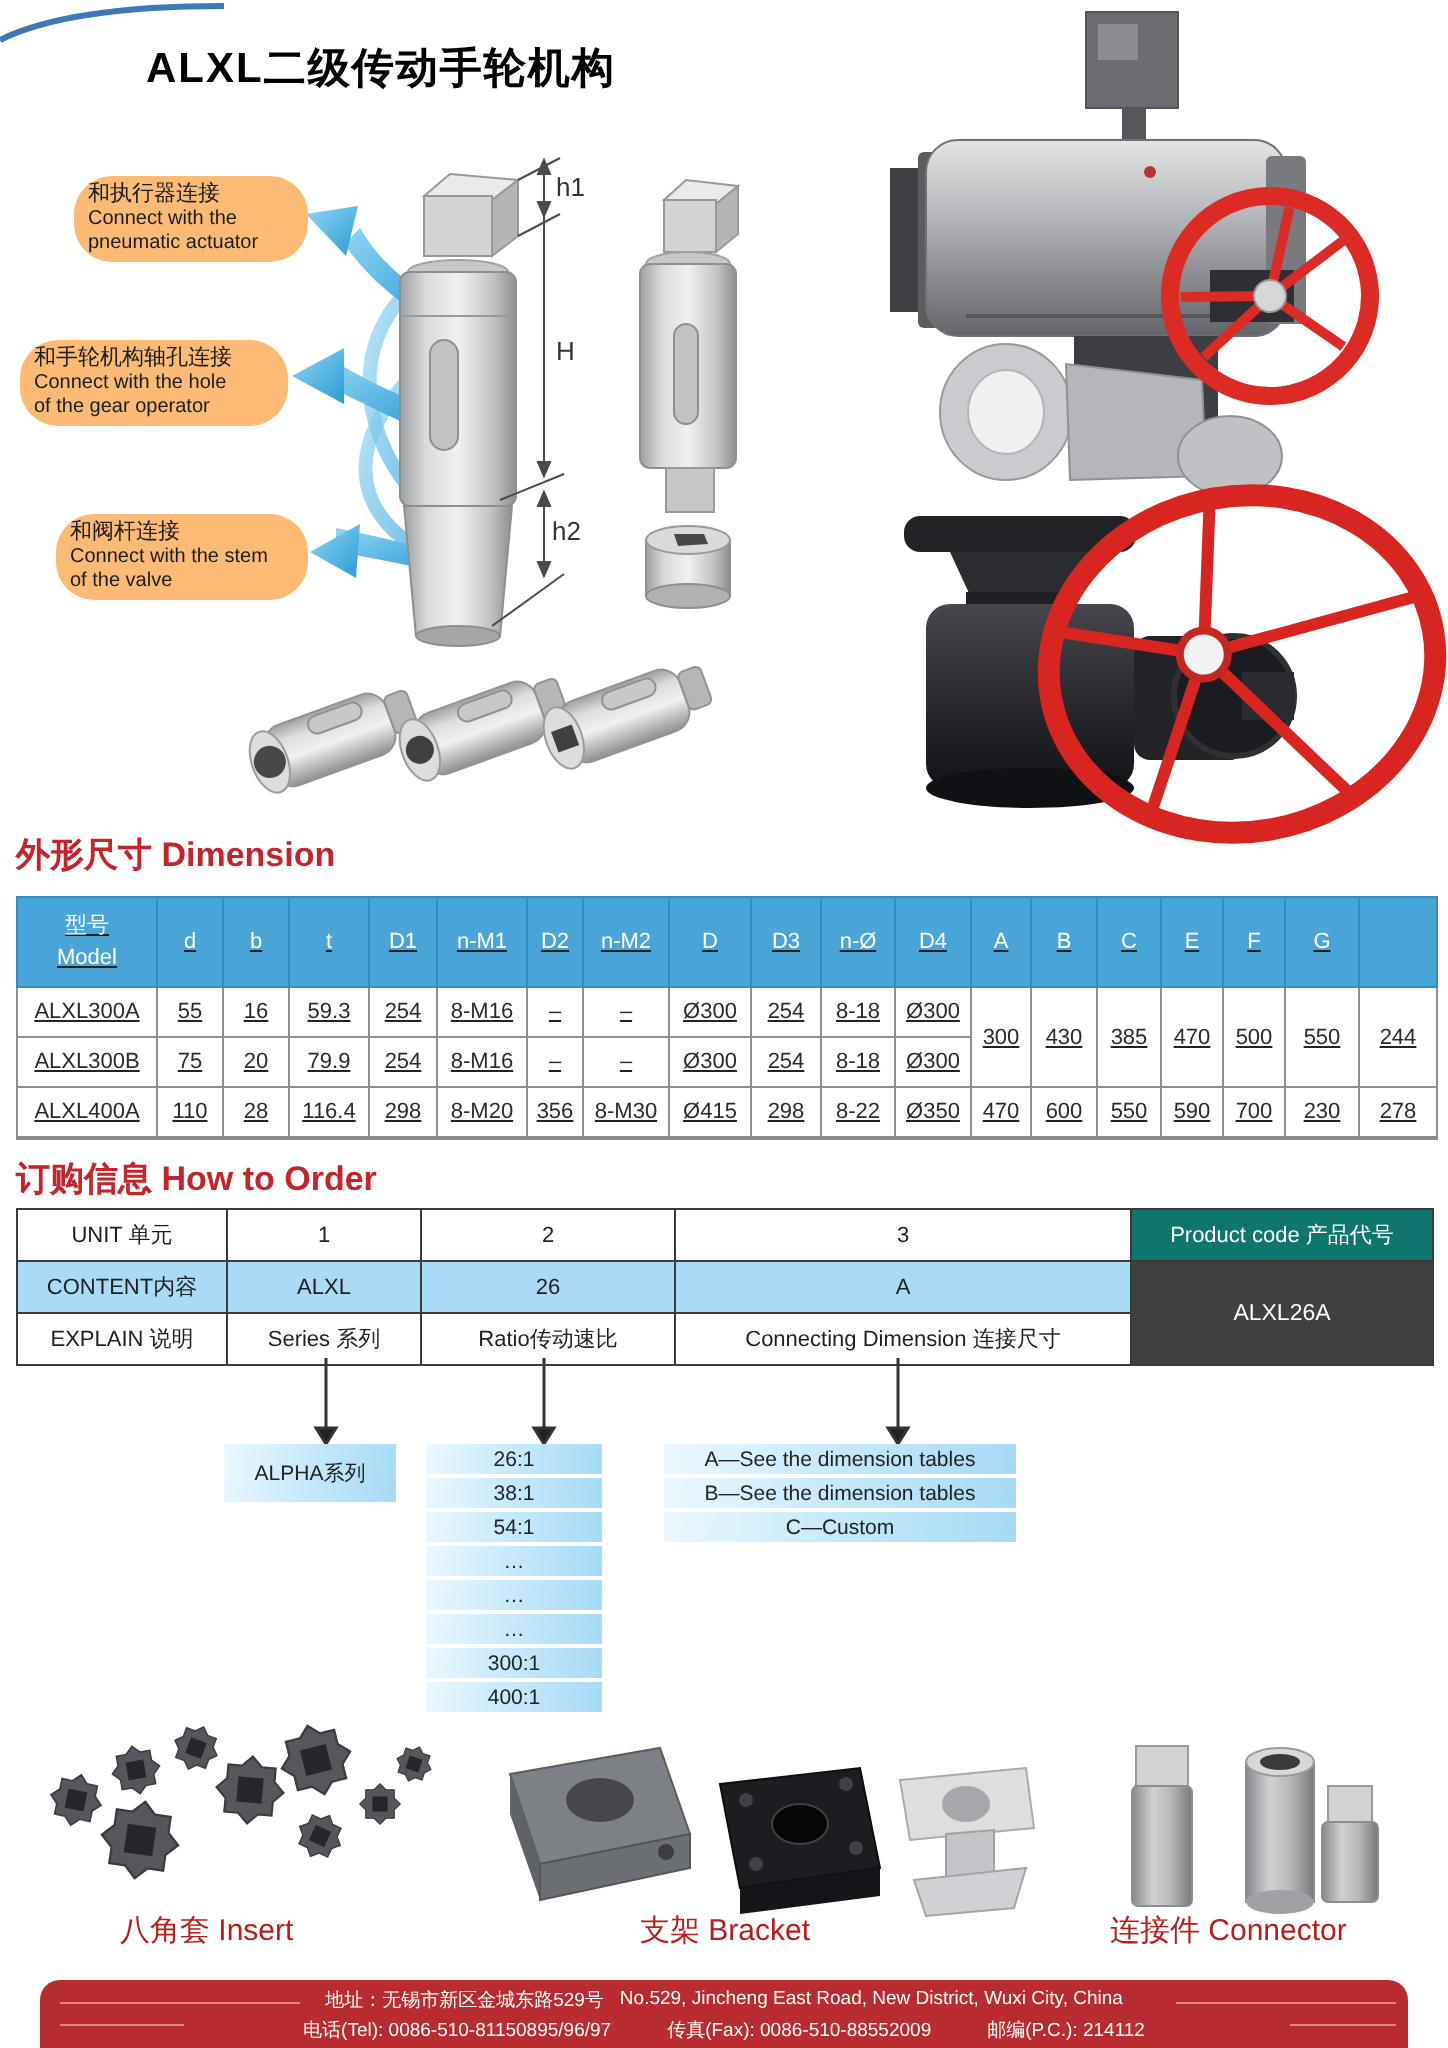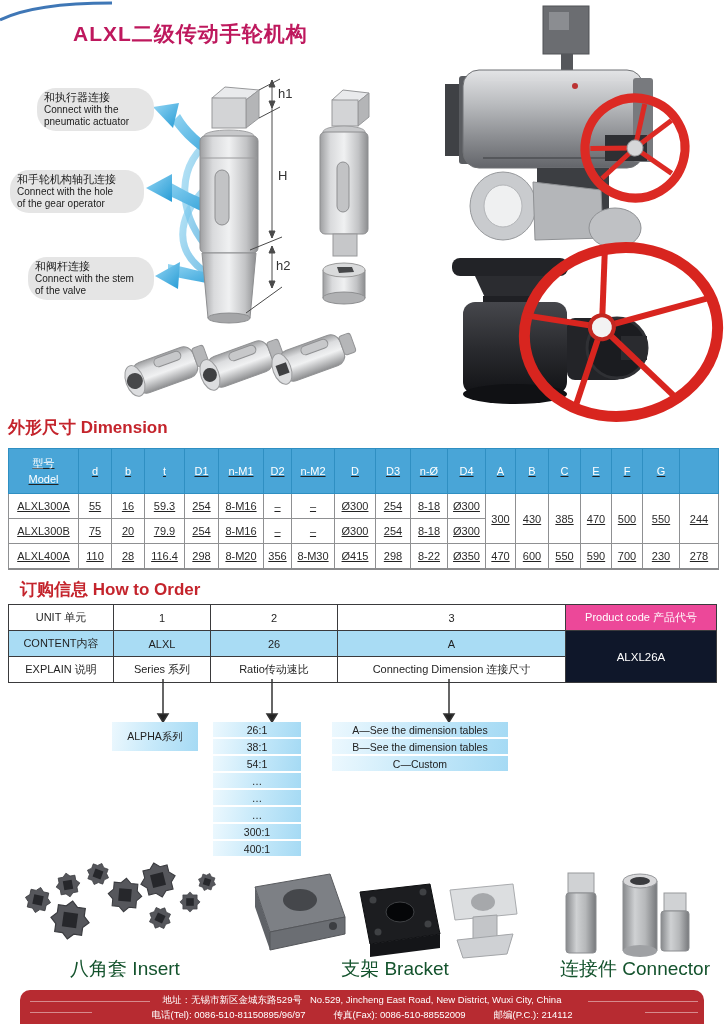--- a/index.html
+++ b/index.html
@@ -8,7 +8,7 @@
   .abs{position:absolute;}
   svg text{font-family:"Liberation Sans",sans-serif;}
 
-  .page-title{left:73px;top:20px;font-size:21px;font-weight:bold;color:#be185d;letter-spacing:1px;}
+  .page-title{left:73px;top:20px;font-size:21px;font-weight:bold;color:#000000;letter-spacing:1px;}
 
   .callout{background:#e5e5e5;border-radius:19px;padding:3px 7px;font-size:10px;line-height:1.18;color:#1c1c1c;}
   .callout .zh{font-size:11px;display:block;}

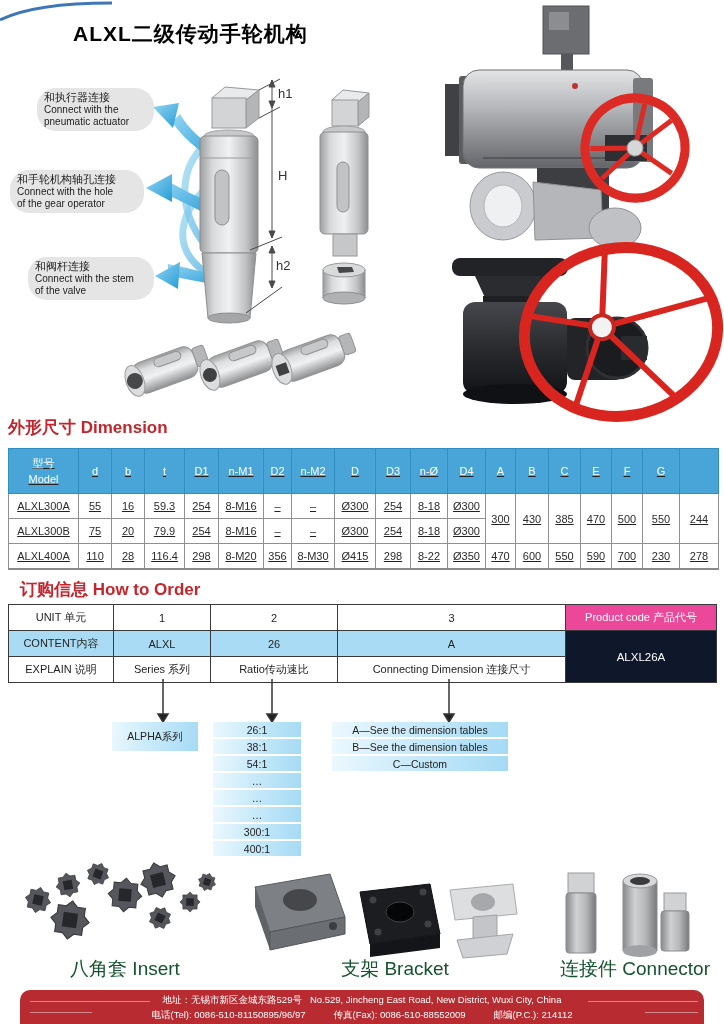--- a/index.html
+++ b/index.html
@@ -10,7 +10,7 @@
 
   .page-title{left:73px;top:20px;font-size:21px;font-weight:bold;color:#000000;letter-spacing:1px;}
 
-  .callout{background:#e5e5e5;border-radius:19px;padding:3px 7px;font-size:10px;line-height:1.18;color:#1c1c1c;}
+  .callout{background:#fdba74;border-radius:19px;padding:3px 7px;font-size:10px;line-height:1.18;color:#1c1c1c;}
   .callout .zh{font-size:11px;display:block;}
   .callout .en{display:block;}
 

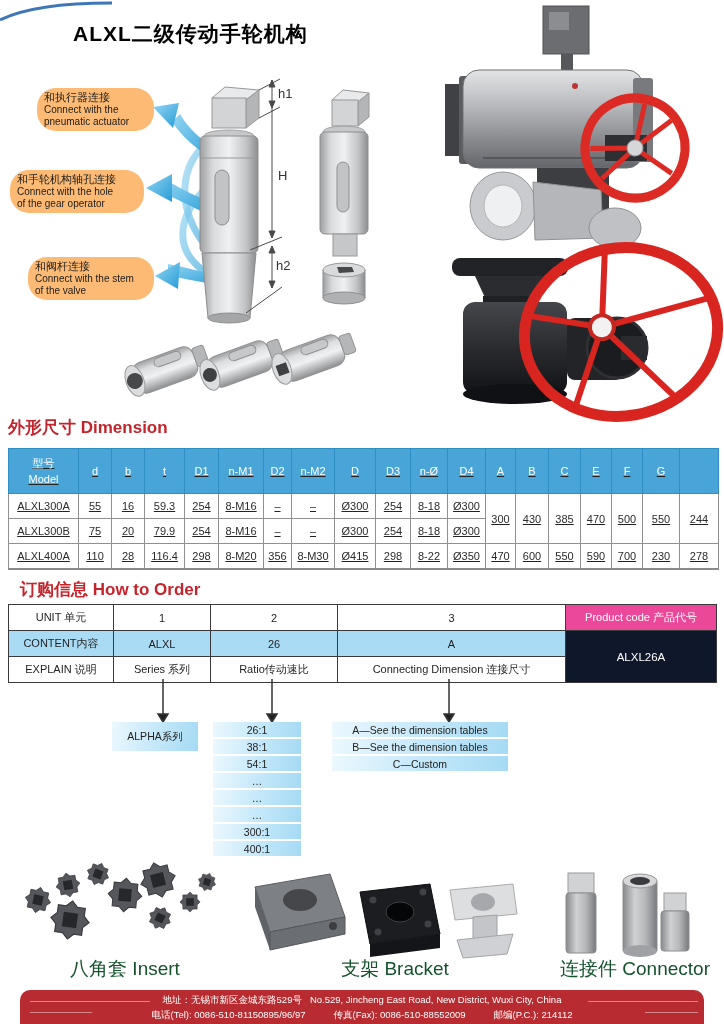--- a/index.html
+++ b/index.html
@@ -344,7 +344,7 @@
     </tbody>
   </table>
 
-  <div class="abs sec-title" style="left:20px;top:578px">订购信息 How to Order</div>
+  <div class="abs sec-title" style="left:8px;top:578px">订购信息 How to Order</div>
 
   <table class="abs order-table" style="left:8px;top:604px;width:708px">
     <colgroup>

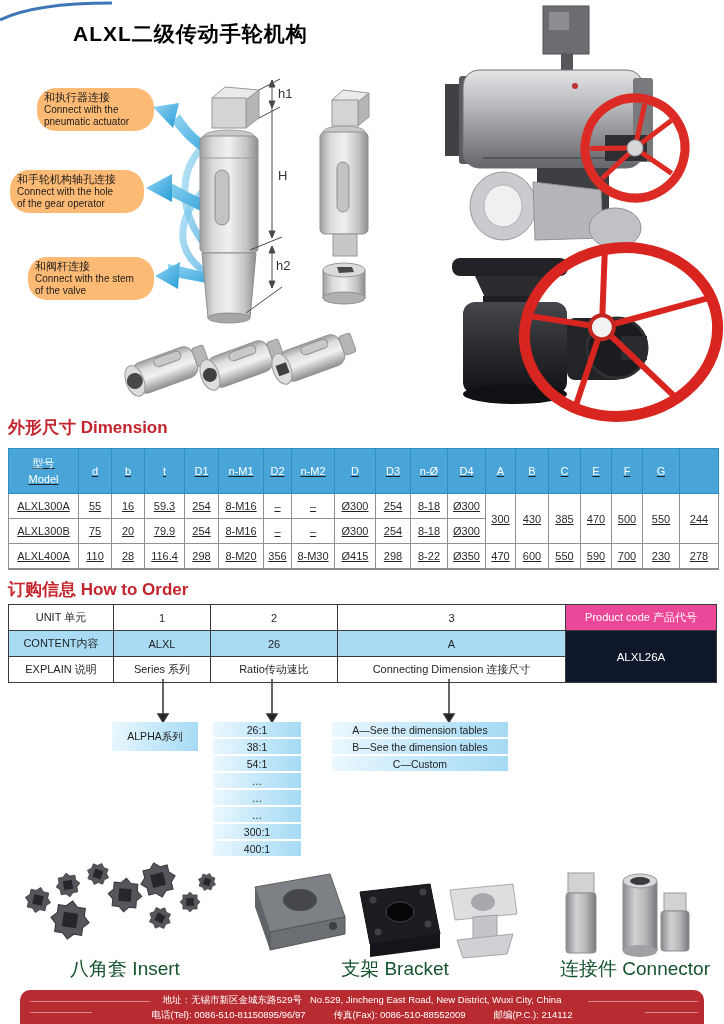--- a/index.html
+++ b/index.html
@@ -28,7 +28,7 @@
   .order-table td{border:1px solid #3a3a3c;font-size:11px;color:#1f1f1f;text-align:center;
                   height:25px;padding:0;background:#fff;}
   .order-table td.lt{background:#a9dcf4;}
-  .order-table td.pc-head{background:#ec4899;color:#fff;}
+  .order-table td.pc-head{background:#0f766e;color:#fff;}
   .order-table td.pc-code{background:#0f172a;color:#fff;font-size:11.5px;}
 
   .flow-cell{background:linear-gradient(100deg,#ecf8fe 0%,#c9eafa 45%,#a5daf4 100%);

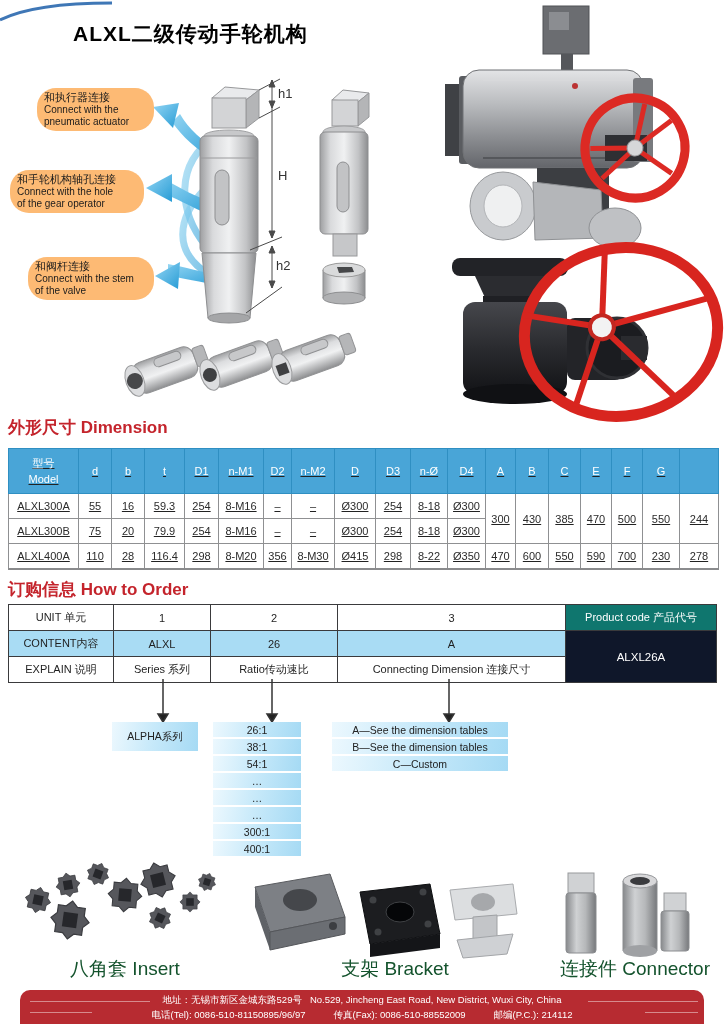--- a/index.html
+++ b/index.html
@@ -29,7 +29,7 @@
                   height:25px;padding:0;background:#fff;}
   .order-table td.lt{background:#a9dcf4;}
   .order-table td.pc-head{background:#0f766e;color:#fff;}
-  .order-table td.pc-code{background:#0f172a;color:#fff;font-size:11.5px;}
+  .order-table td.pc-code{background:#404040;color:#fff;font-size:11.5px;}
 
   .flow-cell{background:linear-gradient(100deg,#ecf8fe 0%,#c9eafa 45%,#a5daf4 100%);
              font-size:10.5px;color:#222;display:flex;align-items:center;justify-content:center;}

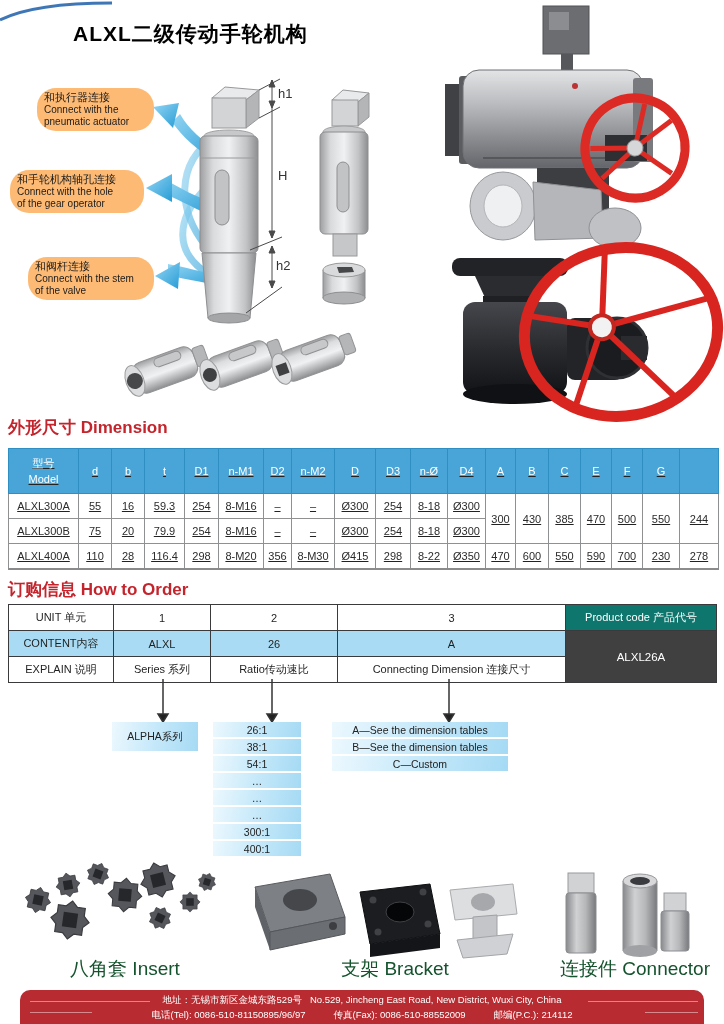--- a/index.html
+++ b/index.html
@@ -34,7 +34,7 @@
   .flow-cell{background:linear-gradient(100deg,#ecf8fe 0%,#c9eafa 45%,#a5daf4 100%);
              font-size:10.5px;color:#222;display:flex;align-items:center;justify-content:center;}
 
-  .prod-label{font-size:19px;color:#14532d;text-align:center;}
+  .prod-label{font-size:15px;color:#b91c1c;text-align:left;}
 
   .footer{left:20px;top:990px;width:684px;height:34px;background:#b72b31;
           border-radius:10px 10px 0 0;color:#fff;text-align:center;}

